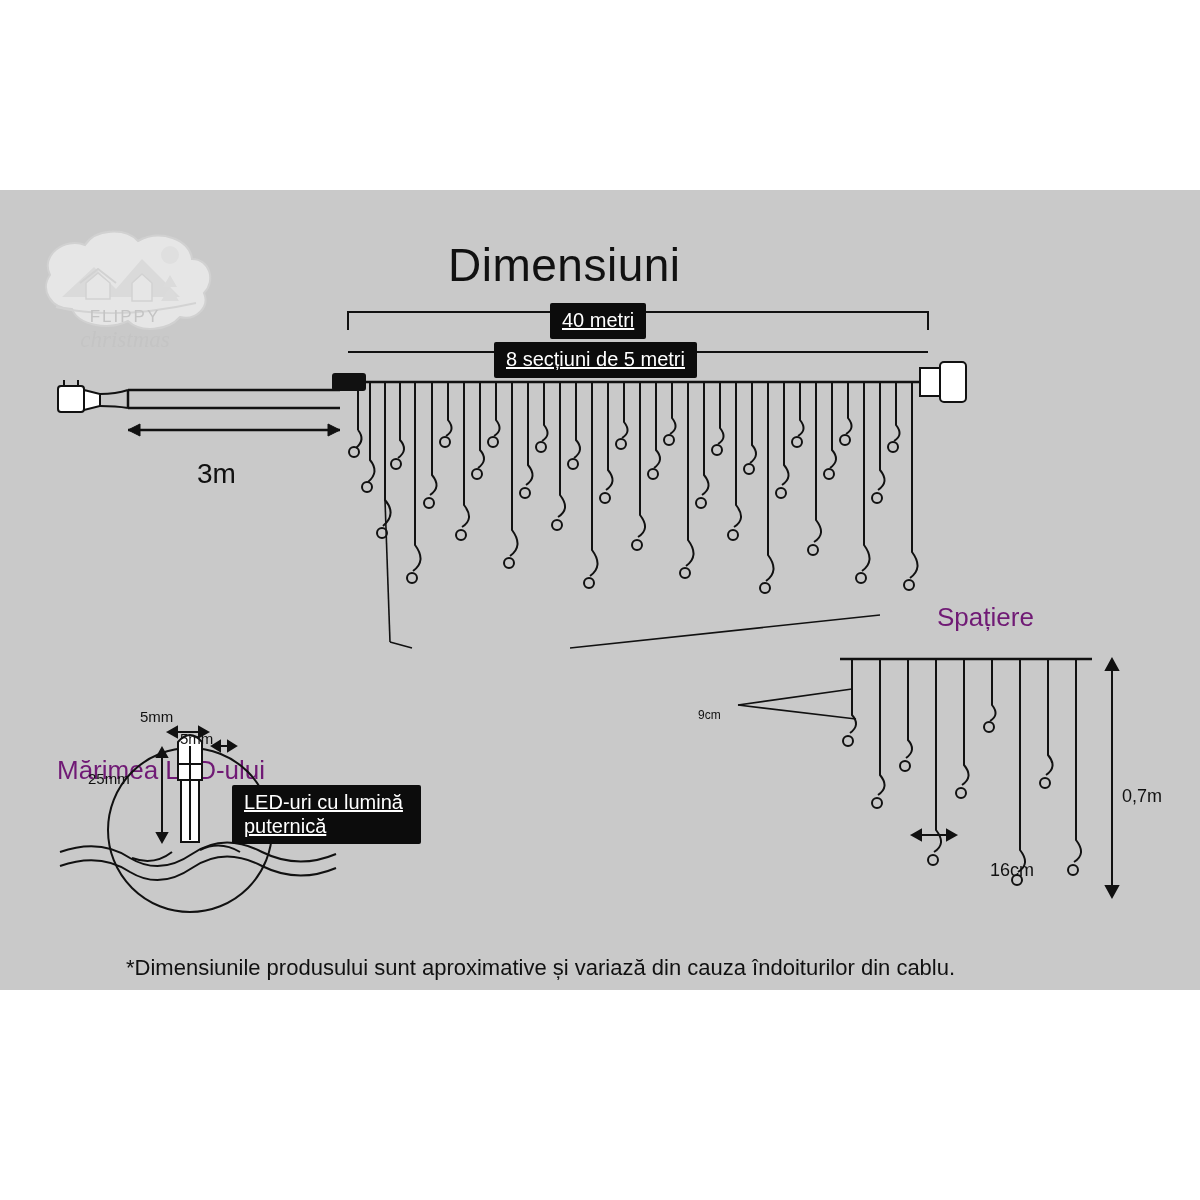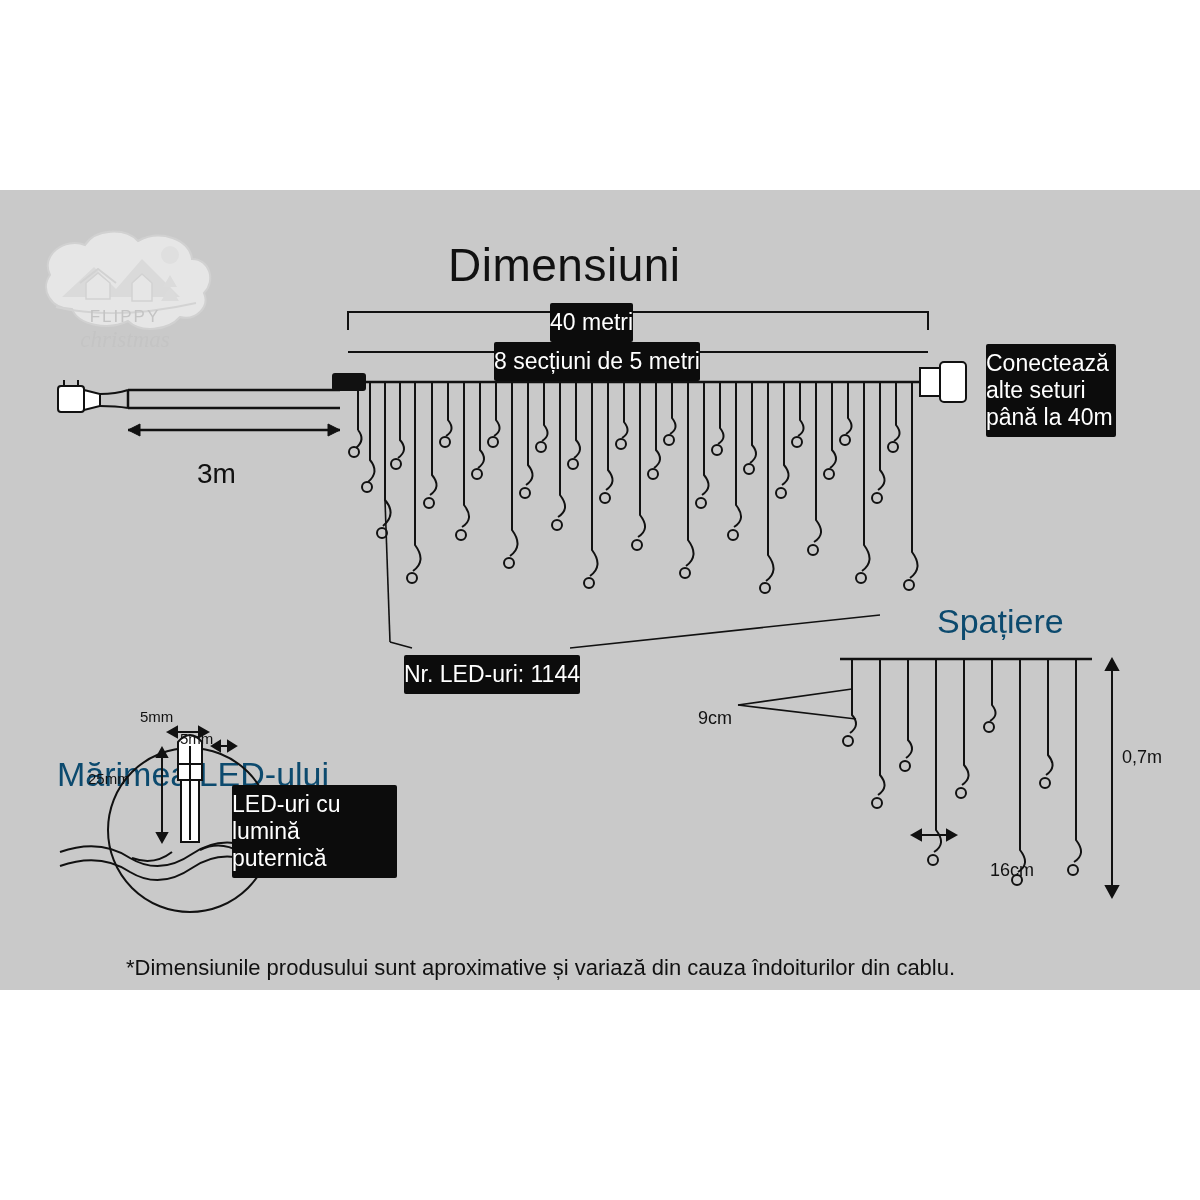--- a/index.html
+++ b/index.html
@@ -8,7 +8,7 @@
   #panel{position:absolute;left:0;top:190px;width:1200px;height:800px;background:#c9c9c9;}
   .abs{position:absolute;}
   .title{font-size:46px;color:#111;letter-spacing:.5px;}
-  .badge{background:#0c0c0c;color:#fff;font-size:23px;line-height:1.18;padding:6px 0;border-radius:2px;display:inline-block;}
+  .badge{background:#0c0c0c;color:#fff;font-size:20px;line-height:1.18;padding:6px 12px;border-radius:2px;display:inline-block;text-decoration:underline;}
   .plain{color:#111;font-size:28px;}
   .tinytxt{color:#111;font-size:15px;text-align:right;}
   .label-section{font-size:34px;color:#0c4a6e;}

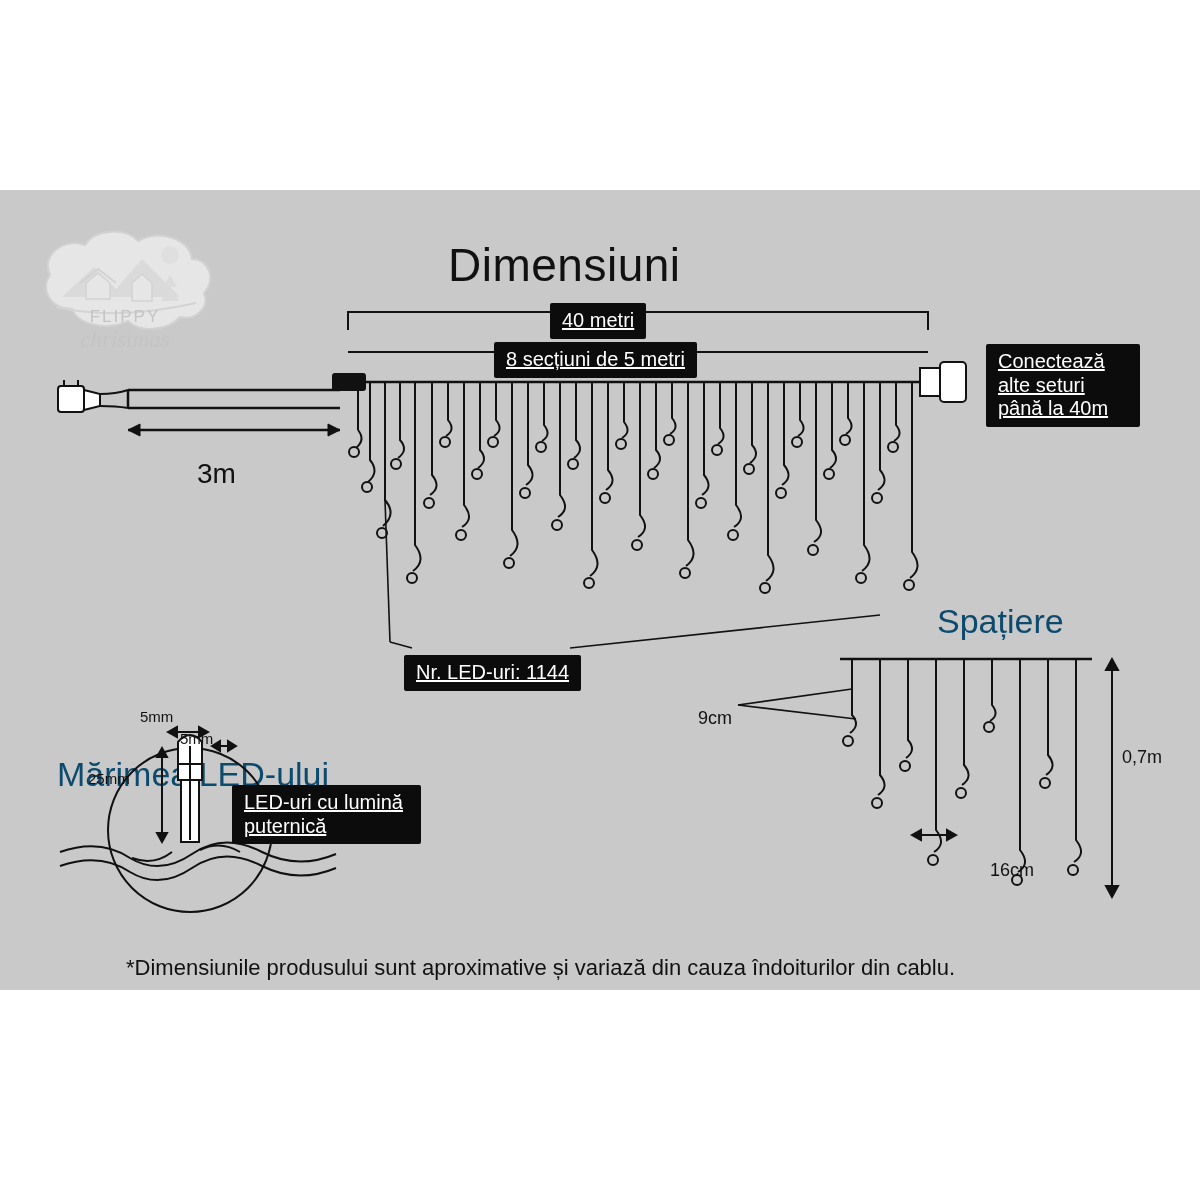--- a/index.html
+++ b/index.html
@@ -177,11 +177,6 @@
   <div class="abs badge" style="left:550px;top:303px;">40 metri</div>
   <div class="abs badge" style="left:494px;top:342px;">8 secțiuni de 5 metri</div>
 
-  <div class="abs badge" style="left:986px;top:344px;width:130px;">
-    <span>Conectează</span><br>
-    <span>alte seturi</span><br>
-    <span>până la 40m</span>
-  </div>
 
   <div class="abs plain" style="left:197px;top:458px;">3m</div>
 

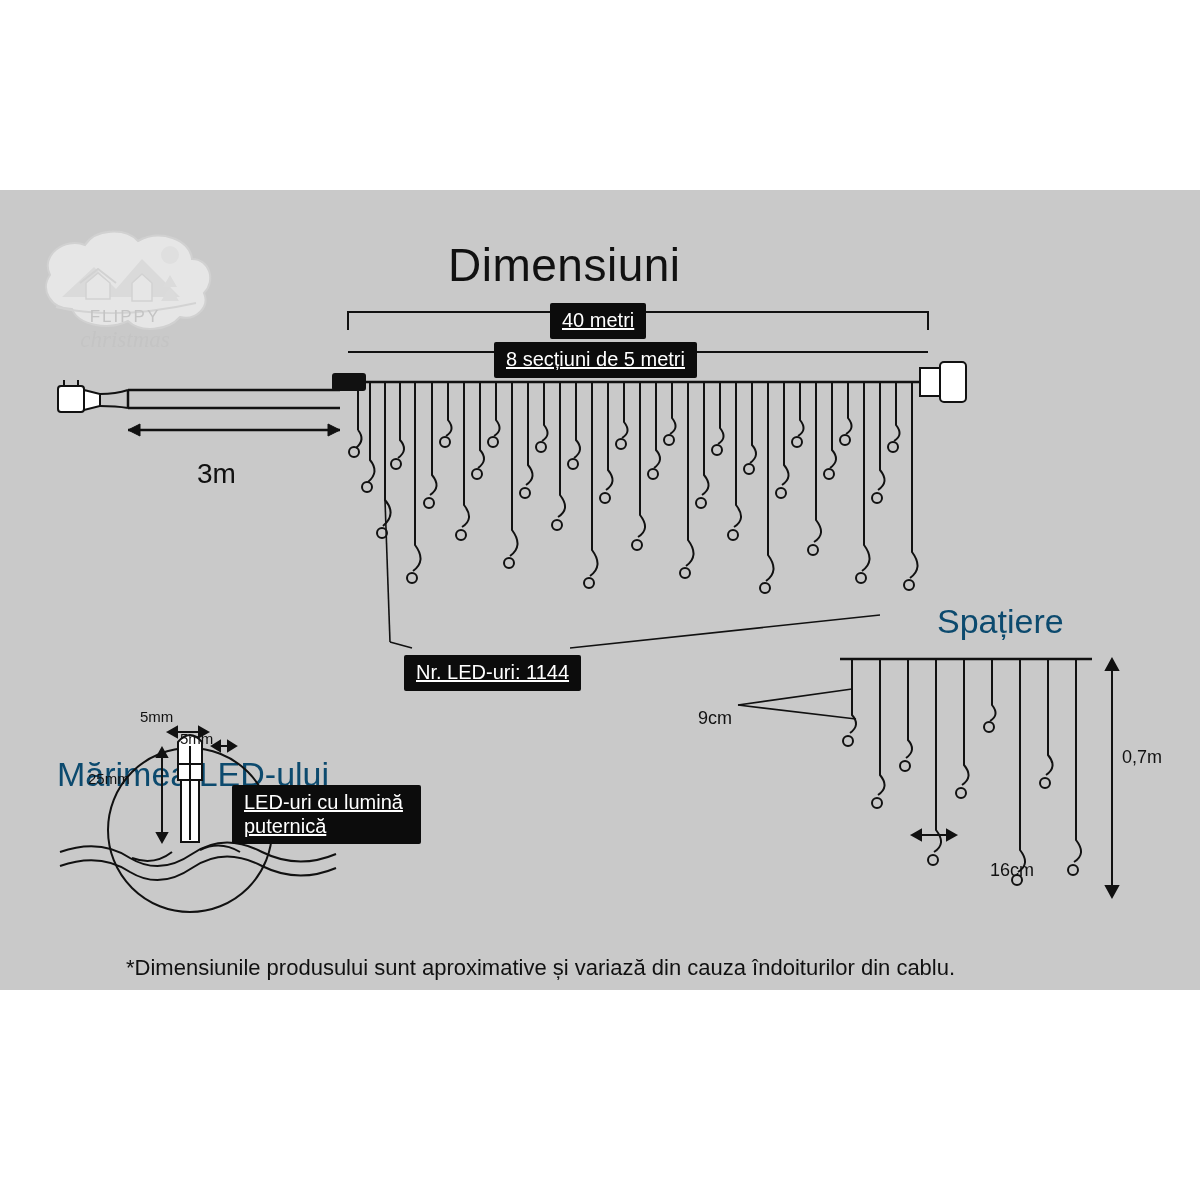--- a/index.html
+++ b/index.html
@@ -11,7 +11,7 @@
   .badge{background:#0c0c0c;color:#fff;font-size:20px;line-height:1.18;padding:6px 12px;border-radius:2px;display:inline-block;text-decoration:underline;}
   .plain{color:#111;font-size:28px;}
   .tinytxt{color:#111;font-size:15px;text-align:right;}
-  .label-section{font-size:34px;color:#0c4a6e;}
+  .label-section{font-size:26px;color:#701a75;}
   .footnote{font-size:22px;color:#111;}
   .logo{opacity:.55;}
   svg{display:block;overflow:visible;}

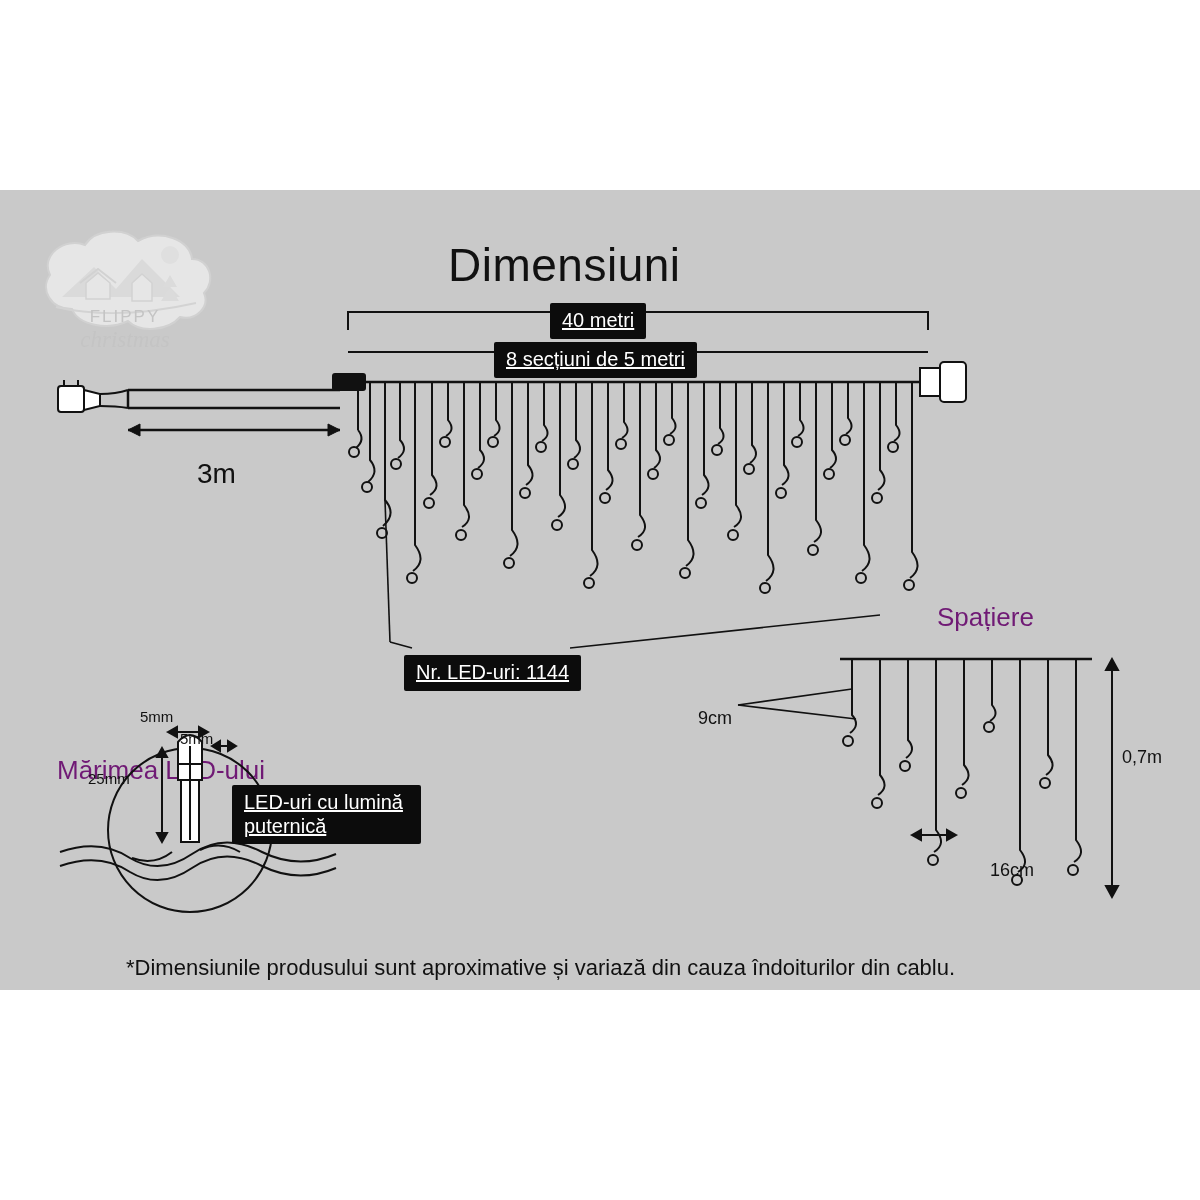--- a/index.html
+++ b/index.html
@@ -180,7 +180,6 @@
 
   <div class="abs plain" style="left:197px;top:458px;">3m</div>
 
-  <div class="abs badge" style="left:404px;top:655px;">Nr. LED-uri: 1144</div>
 
   <div class="abs label-section" style="left:57px;top:755px;">Mărimea LED-ului</div>
 

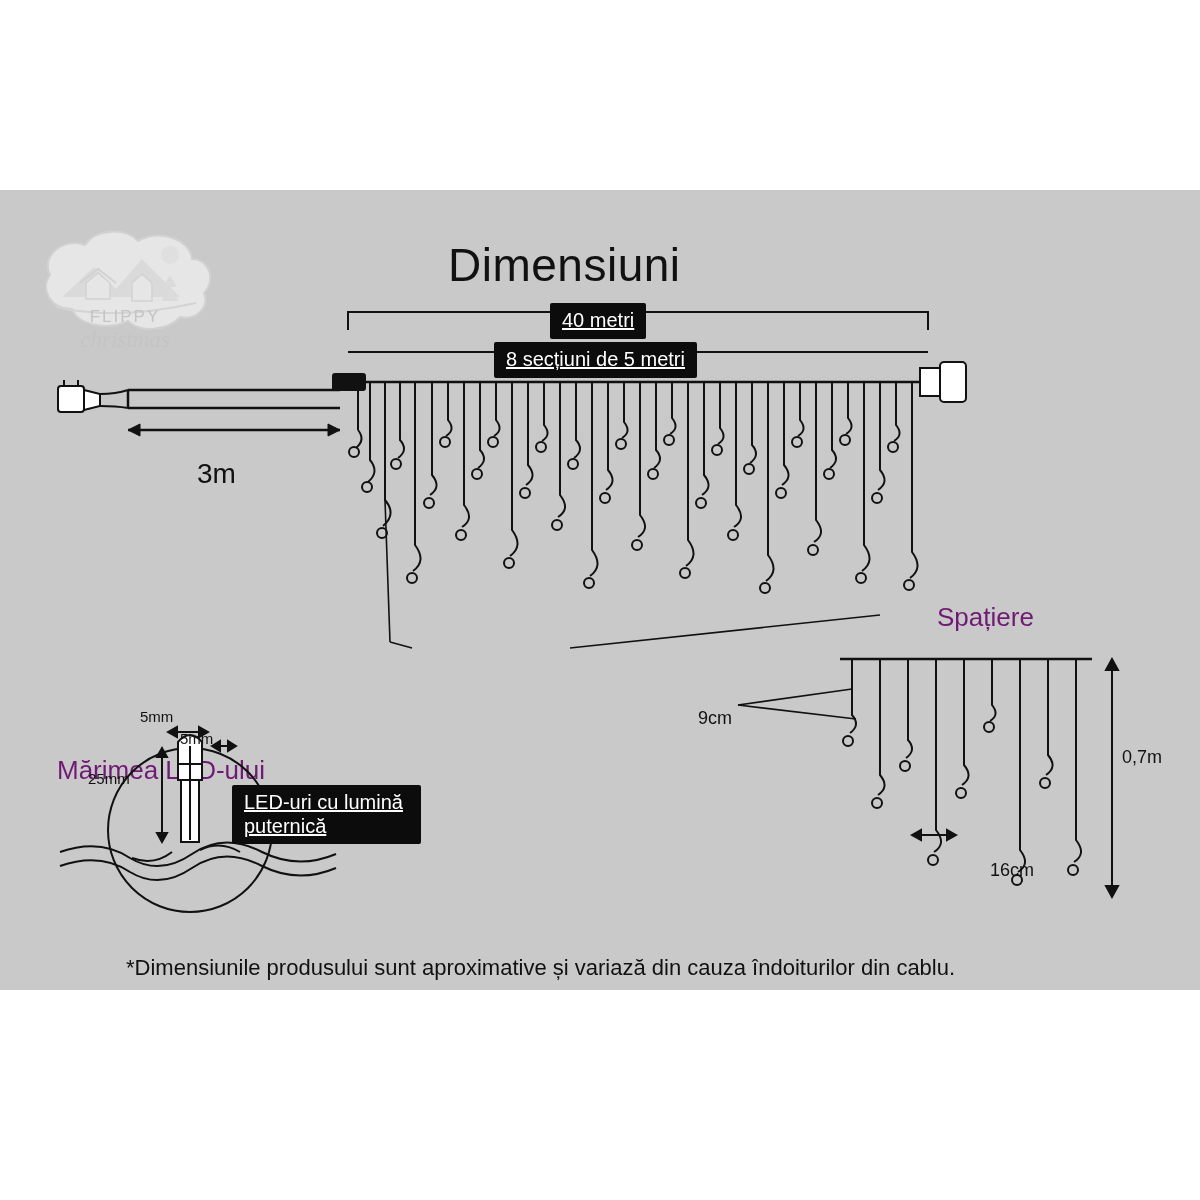--- a/index.html
+++ b/index.html
@@ -279,7 +279,7 @@
     </svg>
   </div>
 
-  <div class="abs tinytxt" style="left:698px;top:708px;font-size:18px;">9cm</div>
+  <div class="abs tinytxt" style="left:698px;top:708px;font-size:12px;">9cm</div>
   <div class="abs tinytxt" style="left:990px;top:840px;font-size:18px;margin-top:20px;">16cm</div>
   <div class="abs tinytxt" style="left:1122px;top:747px;font-size:18px;">0,7m</div>
 

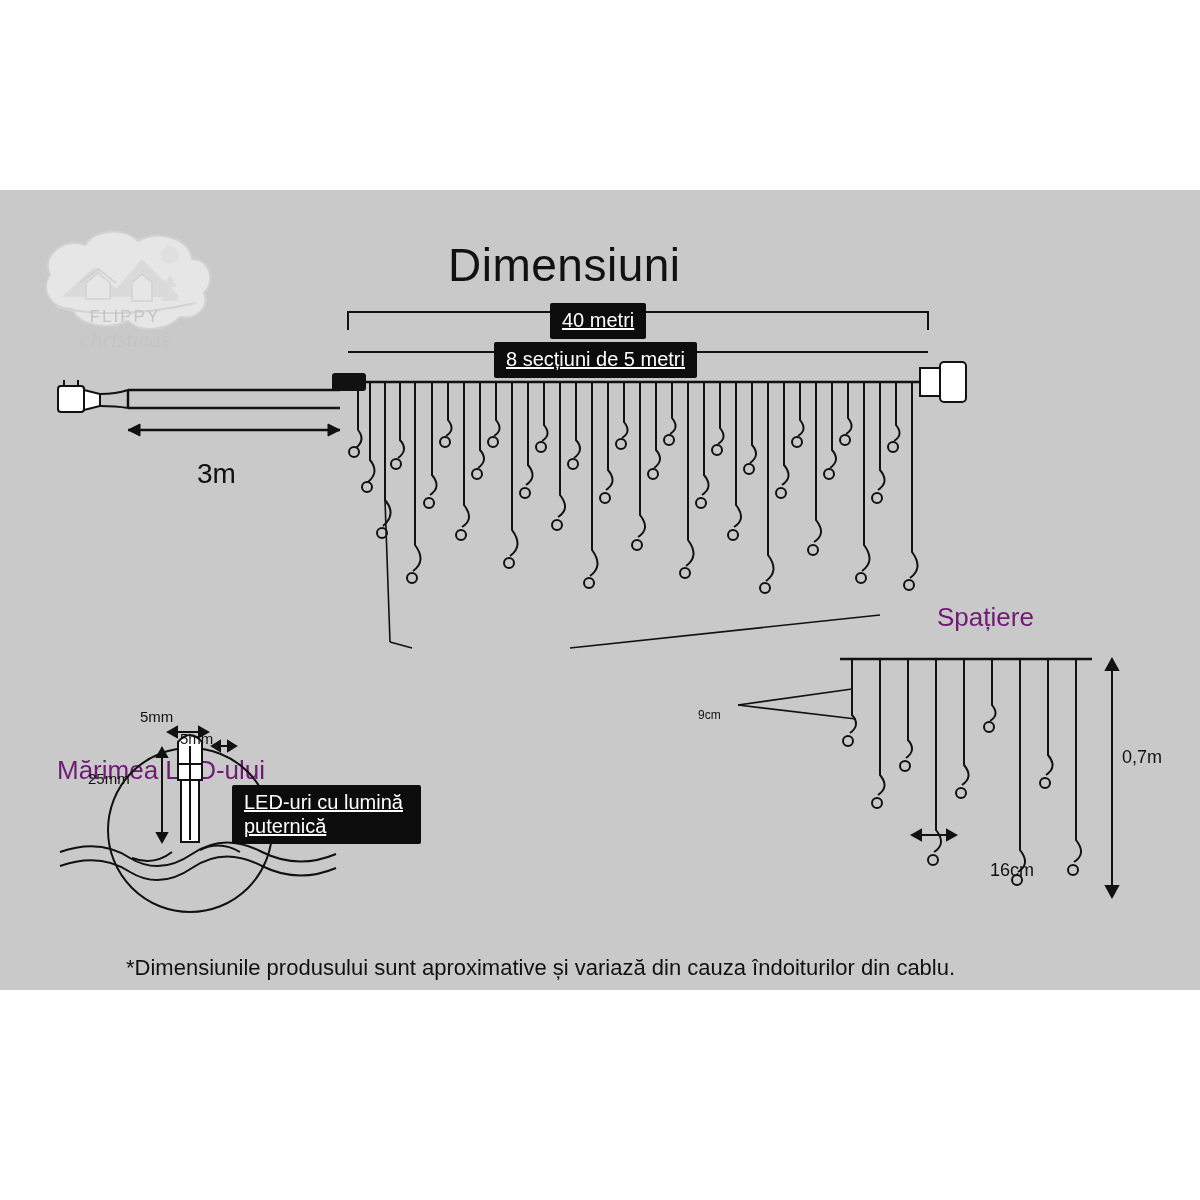--- a/index.html
+++ b/index.html
@@ -281,7 +281,7 @@
 
   <div class="abs tinytxt" style="left:698px;top:708px;font-size:12px;">9cm</div>
   <div class="abs tinytxt" style="left:990px;top:840px;font-size:18px;margin-top:20px;">16cm</div>
-  <div class="abs tinytxt" style="left:1122px;top:747px;font-size:18px;">0,7m</div>
+  <div class="abs tinytxt" style="left:1122px;top:786px;font-size:18px;">0,7m</div>
 
   <div class="abs footnote" style="left:126px;top:955px;">*Dimensiunile produsului sunt aproximative și variază din cauza îndoiturilor din cablu.</div>
 

